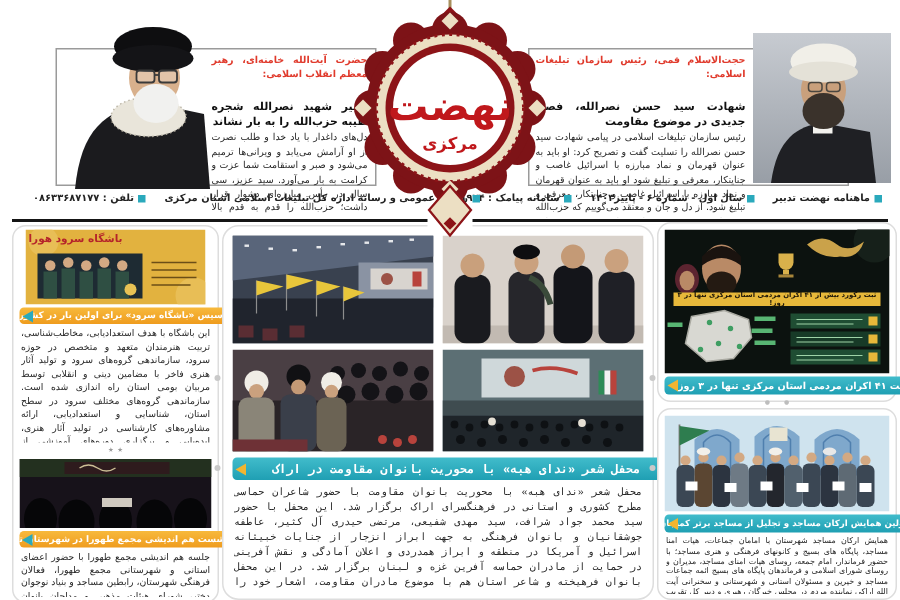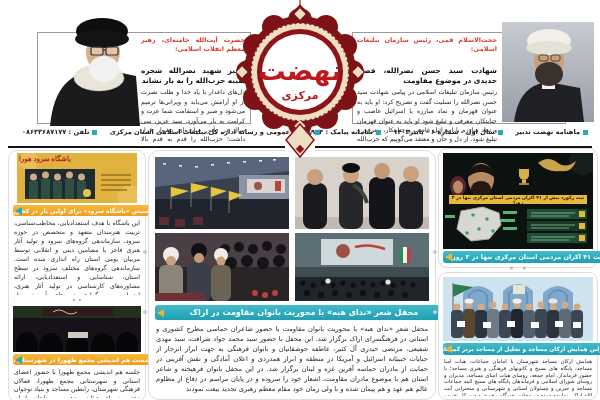--- a/index.html
+++ b/index.html
@@ -157,7 +157,7 @@
           <line x1="84" y1="37" x2="110" y2="37"></line>
       </g>
     </svg>
-    <div class="overlay" style="left:10px;top:4px;width:106px;text-align:left;color:#b5232a;font-size:7px;font-weight:bold;font-family:Liberation Serif, serif;">باشگاه سرود هورا</div>
+    <div class="overlay" style="left:10px;top:4px;width:106px;text-align:left;color:#b5232a;font-size:7px;font-weight:bold;">باشگاه سرود هورا</div>
     <div class="cap orange" style="left:4px;top:54px;width:128px;height:11px;font-size:6px;">
       <span class="arrow"></span>
       <span class="cap-text">تأسیس «باشگاه سرود» برای اولین بار در کشور</span>

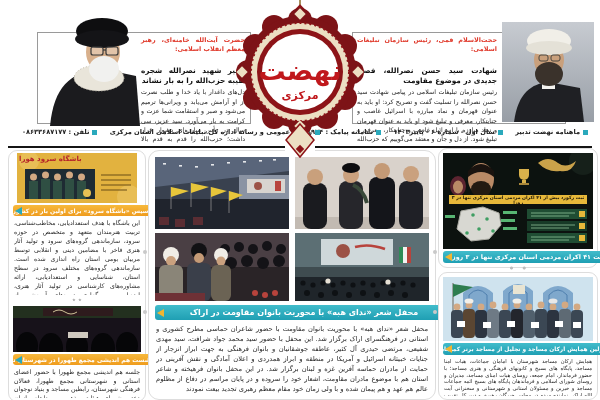--- a/index.html
+++ b/index.html
@@ -185,7 +185,7 @@
     <div class="body-text" style="left:5px;top:217px;width:126px;height:30px;font-size:6.2px;line-height:1.4;">جلسه هم اندیشی مجمع طهورا با حضور اعضای استانی و شهرستانی مجمع طهورا، فعالان فرهنگی شهرستان، رابطین مساجد و بنیاد نوجوان دختر، شورای هیئات مذهبی و مداحان بانوان شهرستان تفرش برگزار شد.</div>
   </div>
 
-  <div class="panel" style="left:148px;top:150px;width:286px;height:248px;border-radius:11px;">
+  <div class="panel" style="left:148px;top:150px;width:286px;height:248px;border-radius:11px;font-family:Liberation Mono, monospace;">
     <svg class="photo abs" style="left:6px;top:6px;" width="134" height="72" viewBox="0 0 134 72">
       <rect width="134" height="72" fill="#39414f"></rect>
       <path d="M0,0 L134,0 L134,14 L0,30 Z" fill="#59657a"></path>

